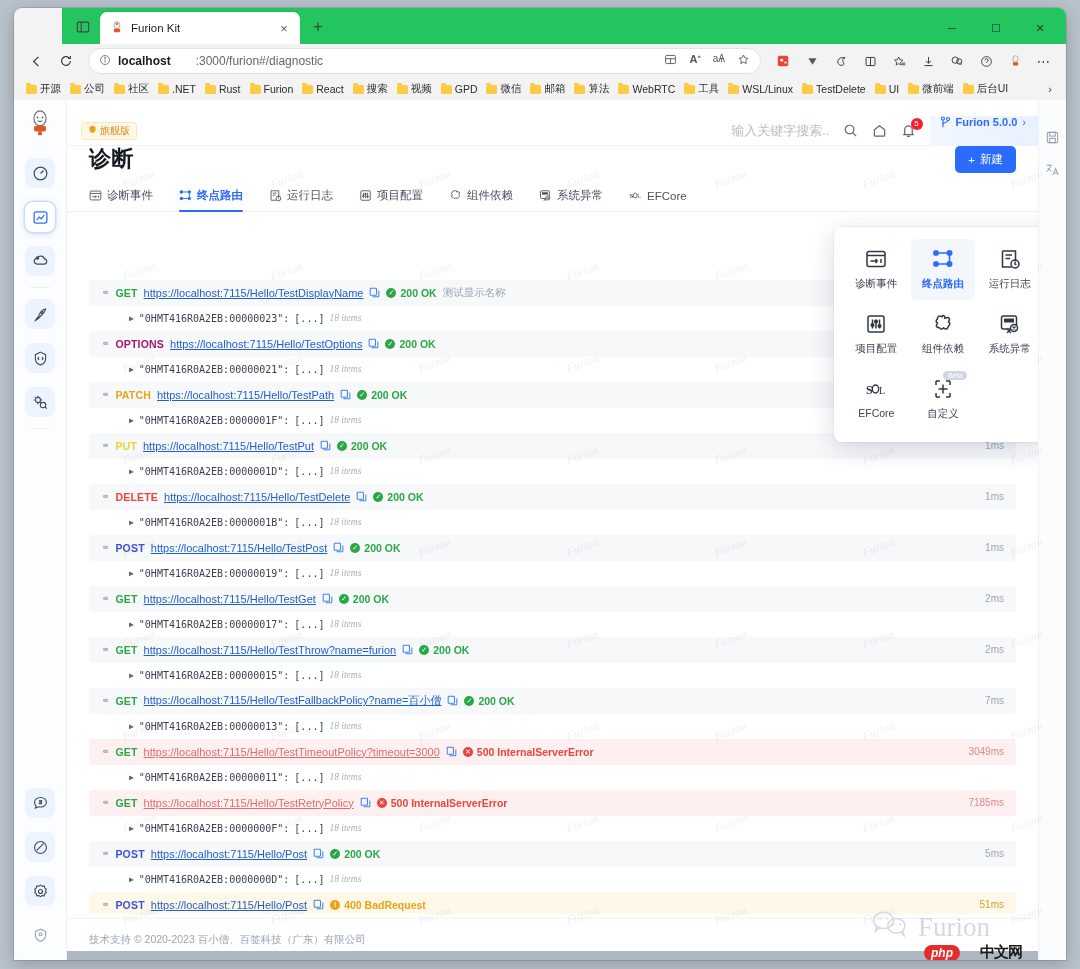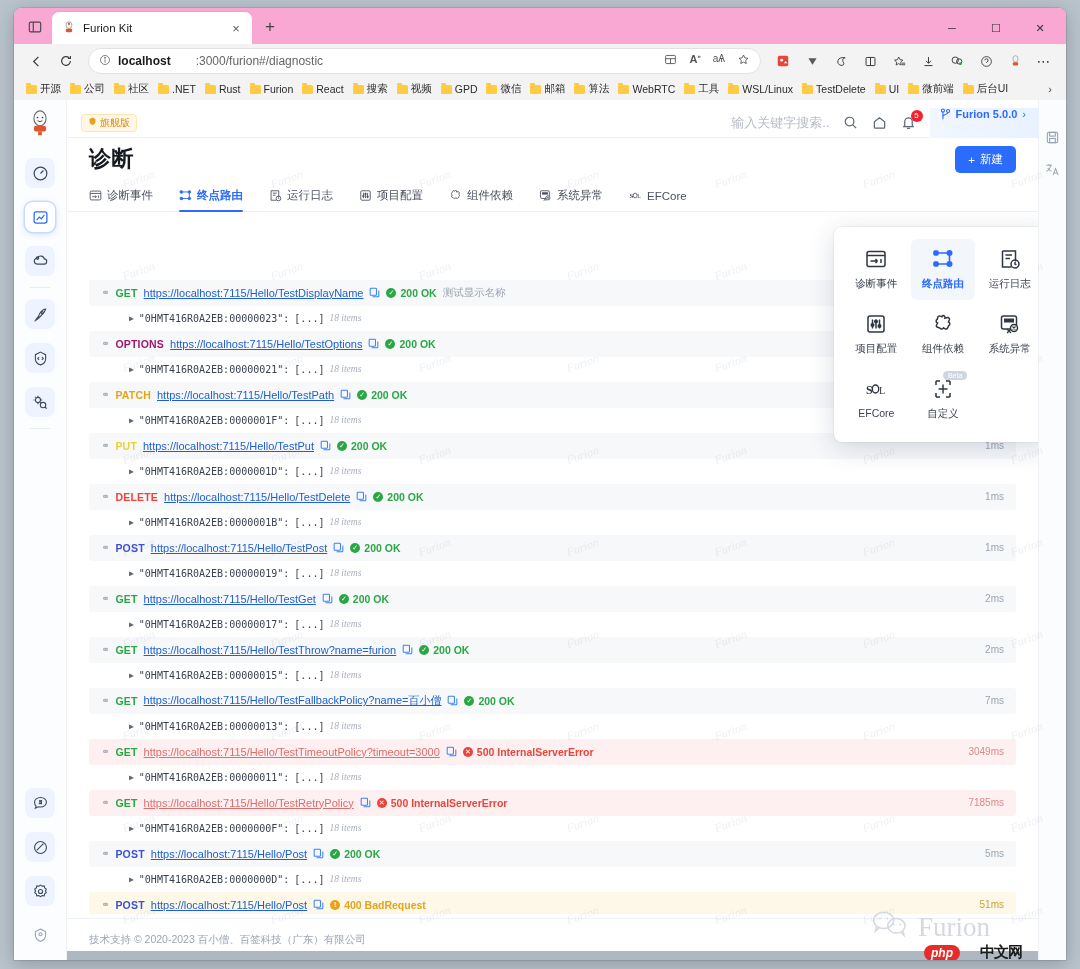--- a/index.html
+++ b/index.html
@@ -16,7 +16,7 @@
     overflow:hidden; display:flex; flex-direction:column;
   }
   
-  .tabstrip { height:36px; display:flex; align-items:flex-end; padding:0 4px; background:#f9a8d4; flex:0 0 auto;}
+  .tabstrip { height:36px; display:flex; align-items:flex-end; padding:0 4px; background:#22c55e; flex:0 0 auto;margin-left:48px;}
   .tabbtn { width:34px; height:30px; display:flex; align-items:center; justify-content:center; color:#444; margin-bottom:2px;}
   .tab {
     height:32px; min-width:200px; max-width:240px; background:#fff; border-radius:7px 7px 0 0;

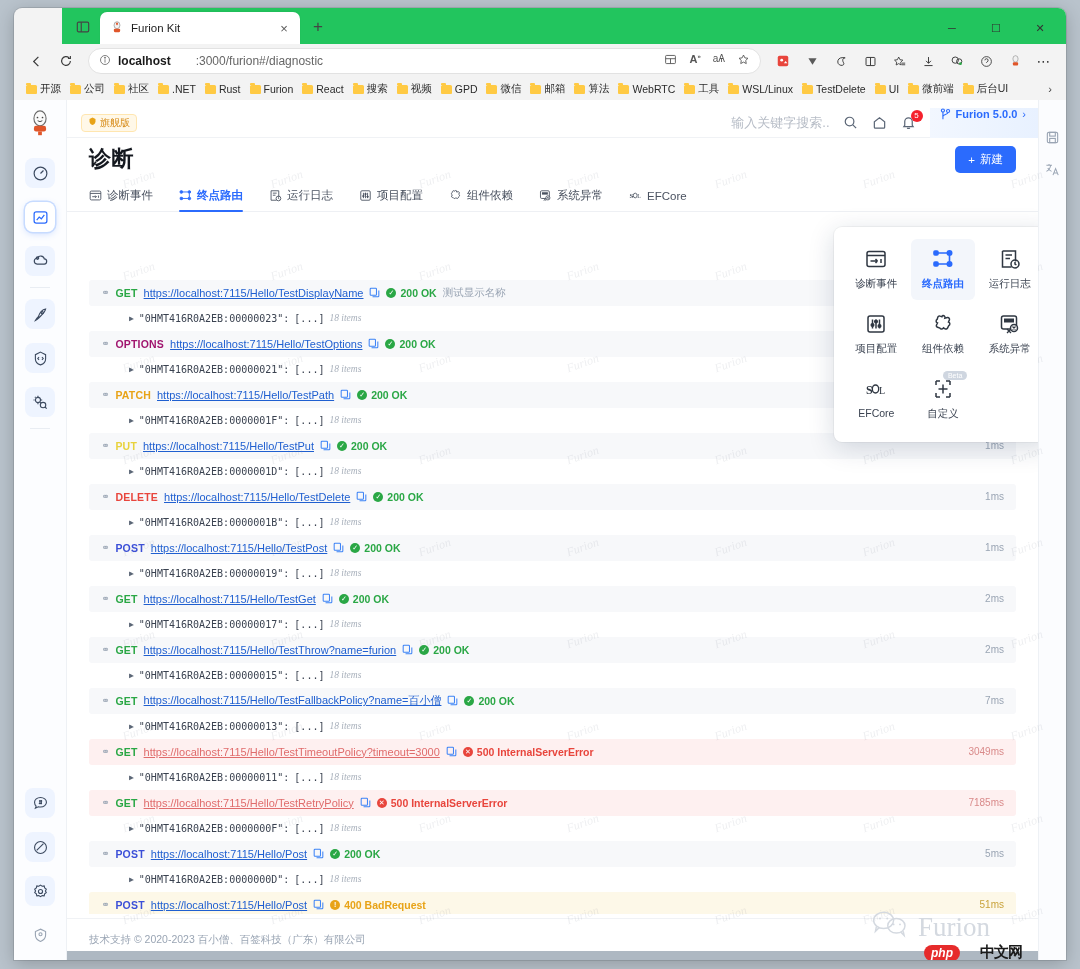--- a/index.html
+++ b/index.html
@@ -73,7 +73,7 @@
   .rrico { width:18px; height:18px; color:#9aa5b4; display:flex; align-items:center; justify-content:center; }
 
   
-  .appbar { position:absolute; left:53px; right:28px; top:8px; height:30px; display:flex; align-items:center;
+  .appbar { position:absolute; left:53px; right:28px; top:16px; height:30px; display:flex; align-items:center;
             padding:0 14px; background:#fff; border-bottom:1px solid #f0f2f5; z-index:5;gap:40px;}
   .badge-pro { display:flex; align-items:center; gap:3px; font-size:10px; color:#d78b18;
                background:#fff8e8; border:1px solid #ffe6b0; border-radius:4px; padding:1px 6px; }

